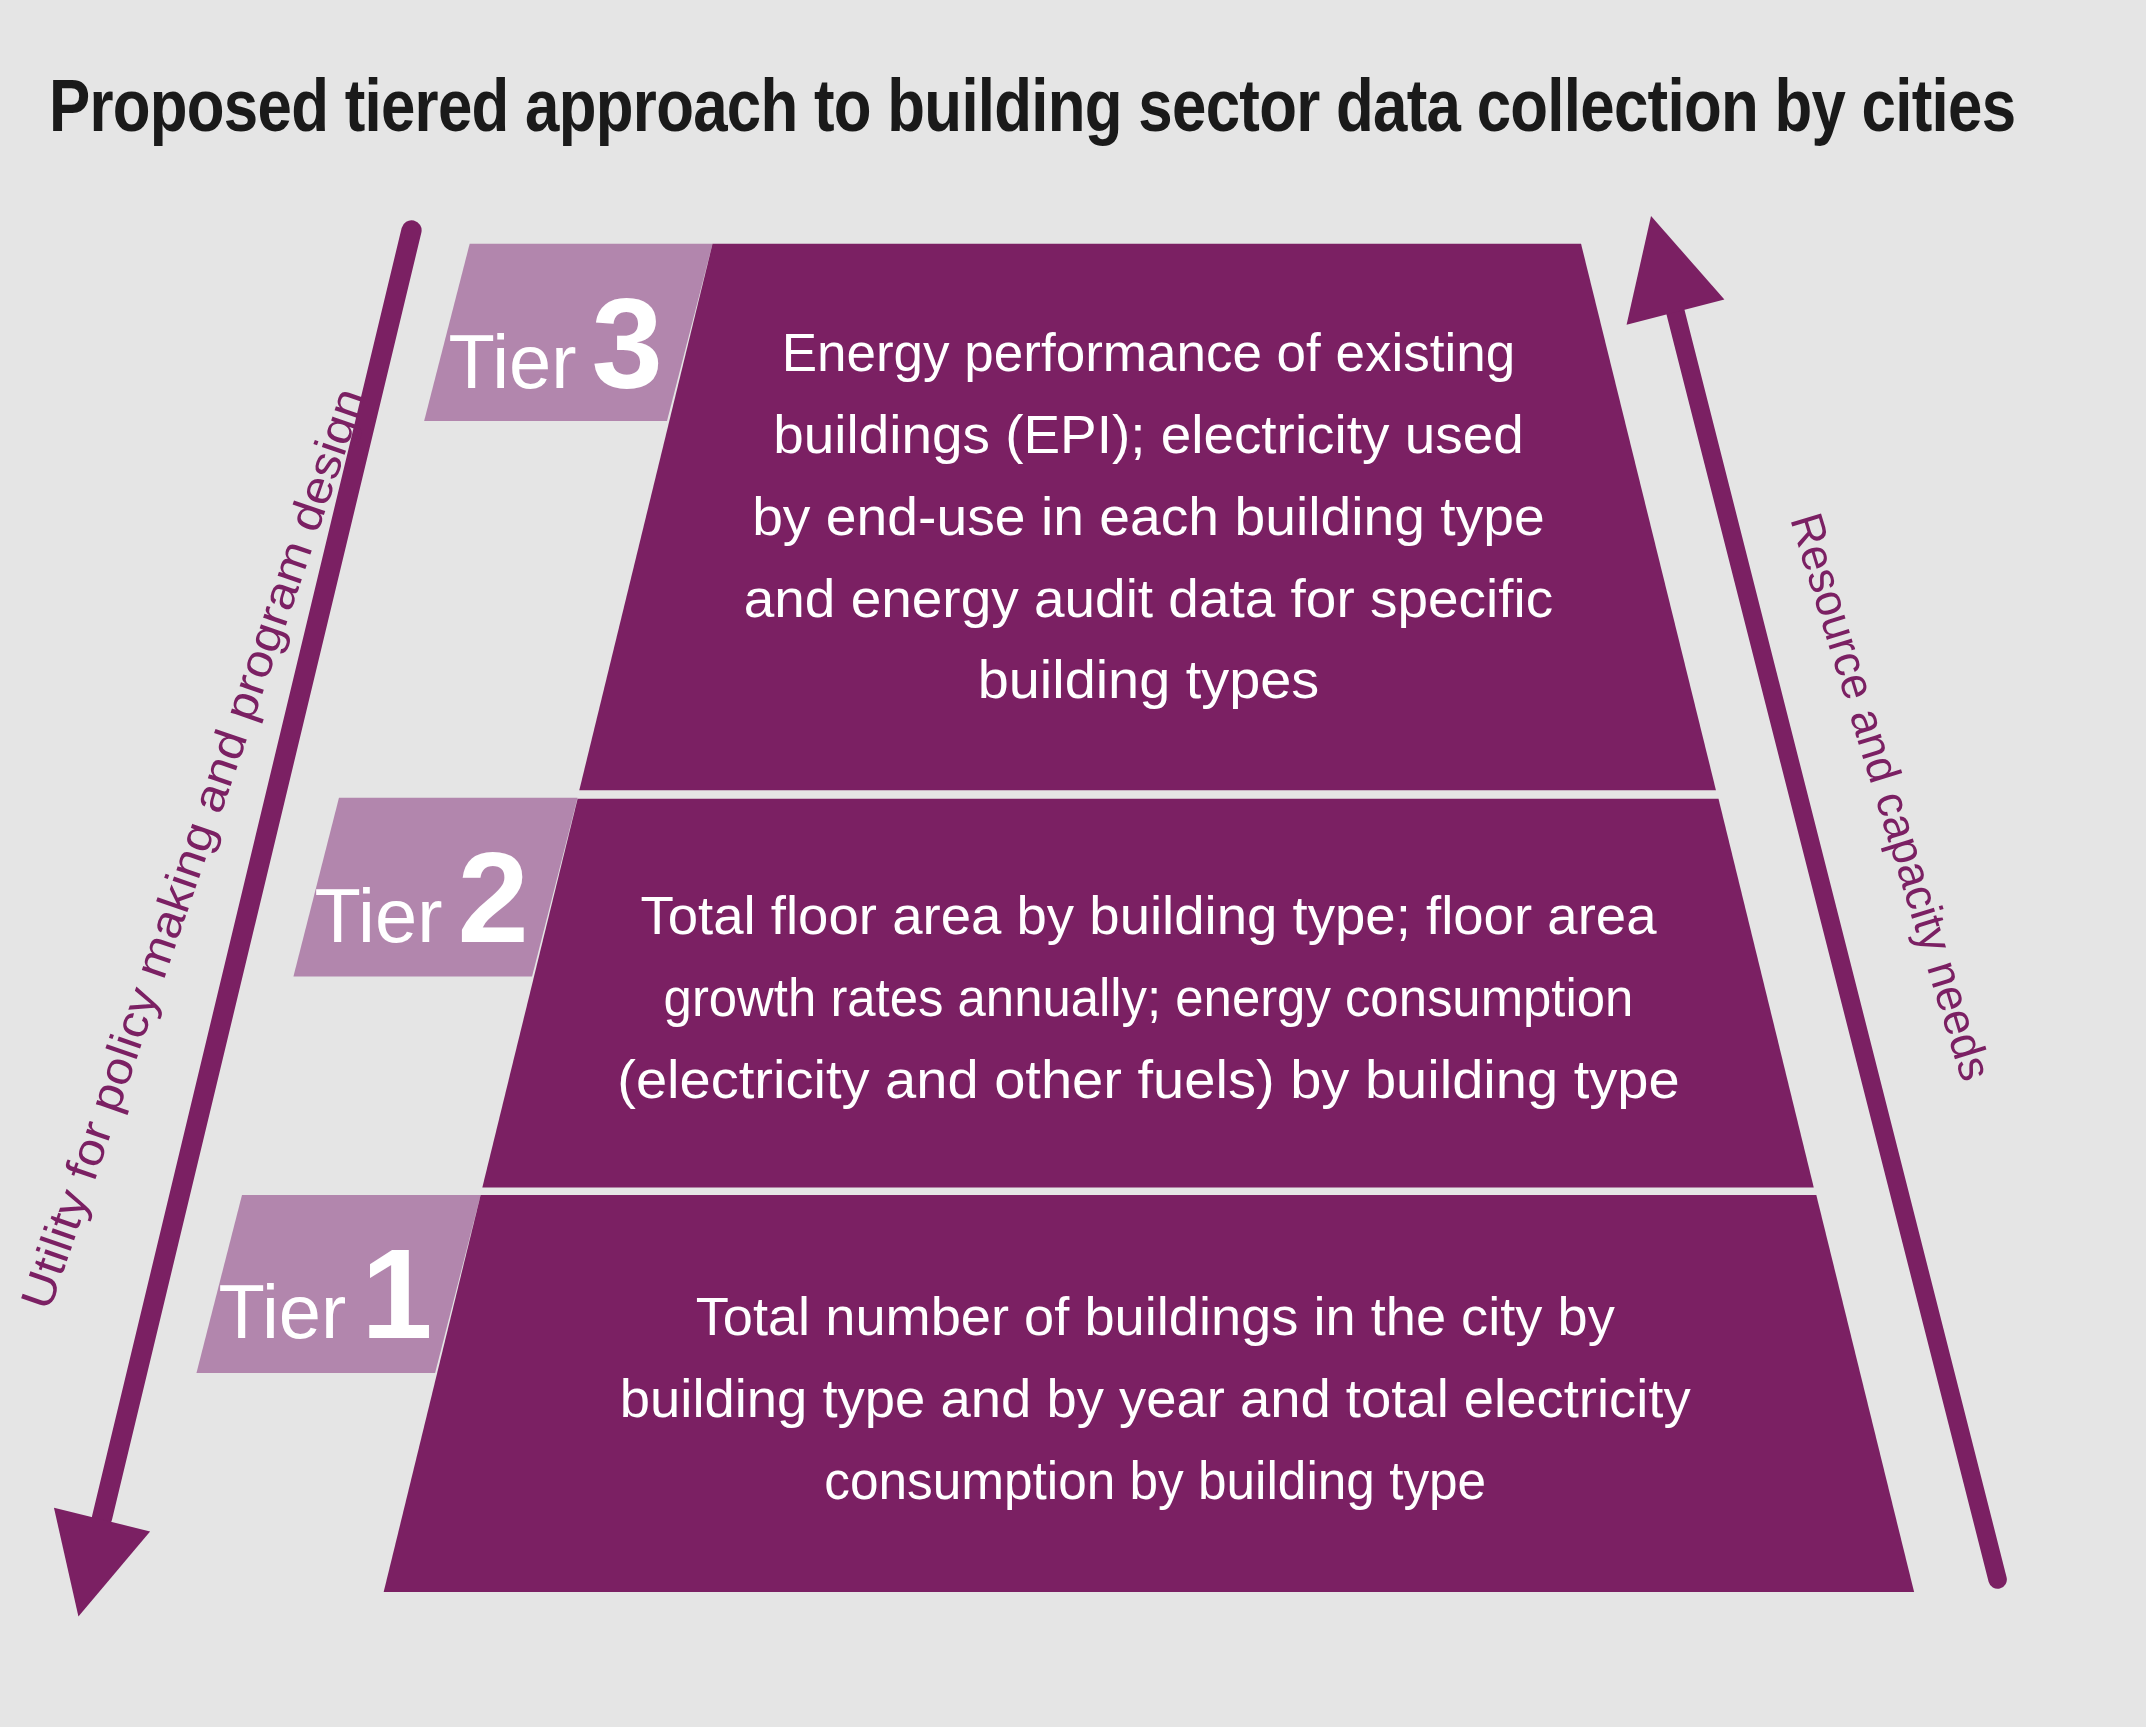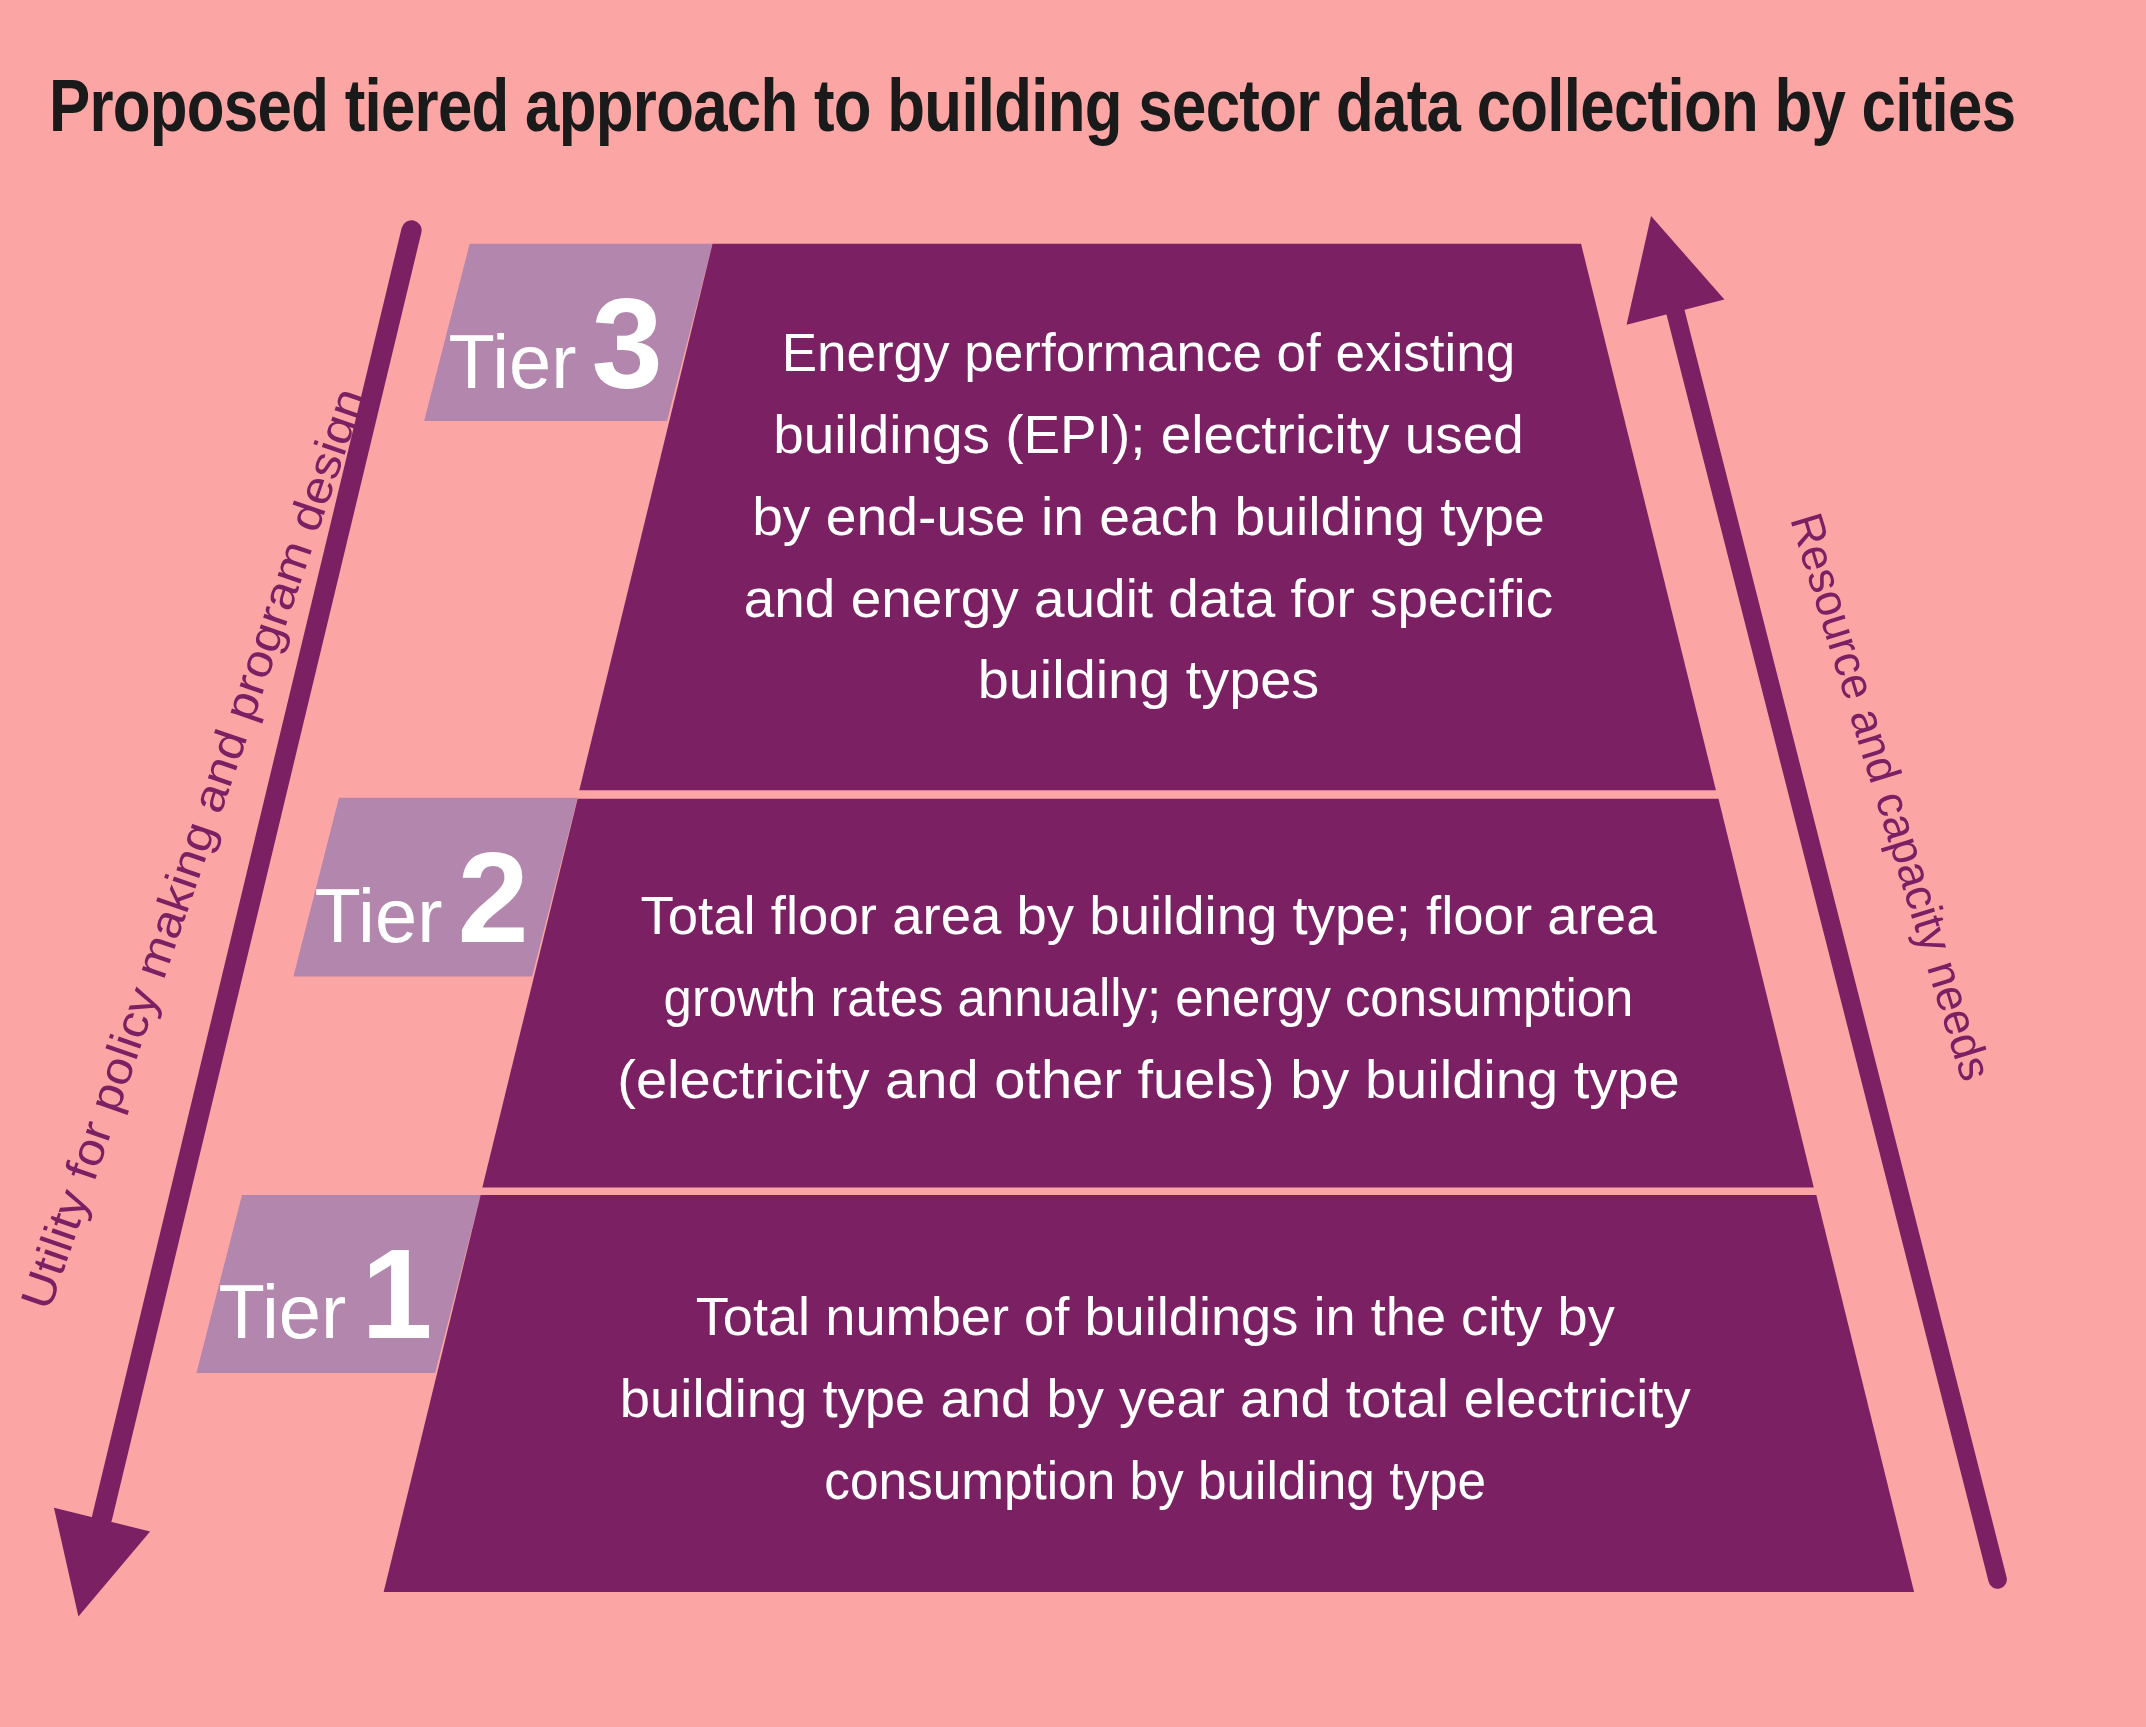--- a/index.html
+++ b/index.html
@@ -12,7 +12,7 @@
     width: 2146px;
     height: 1728px;
     position: relative;
-    background: #fca5a5;
+    background: #e5e5e5;
     overflow: hidden;
   }
   svg { display: block; }

